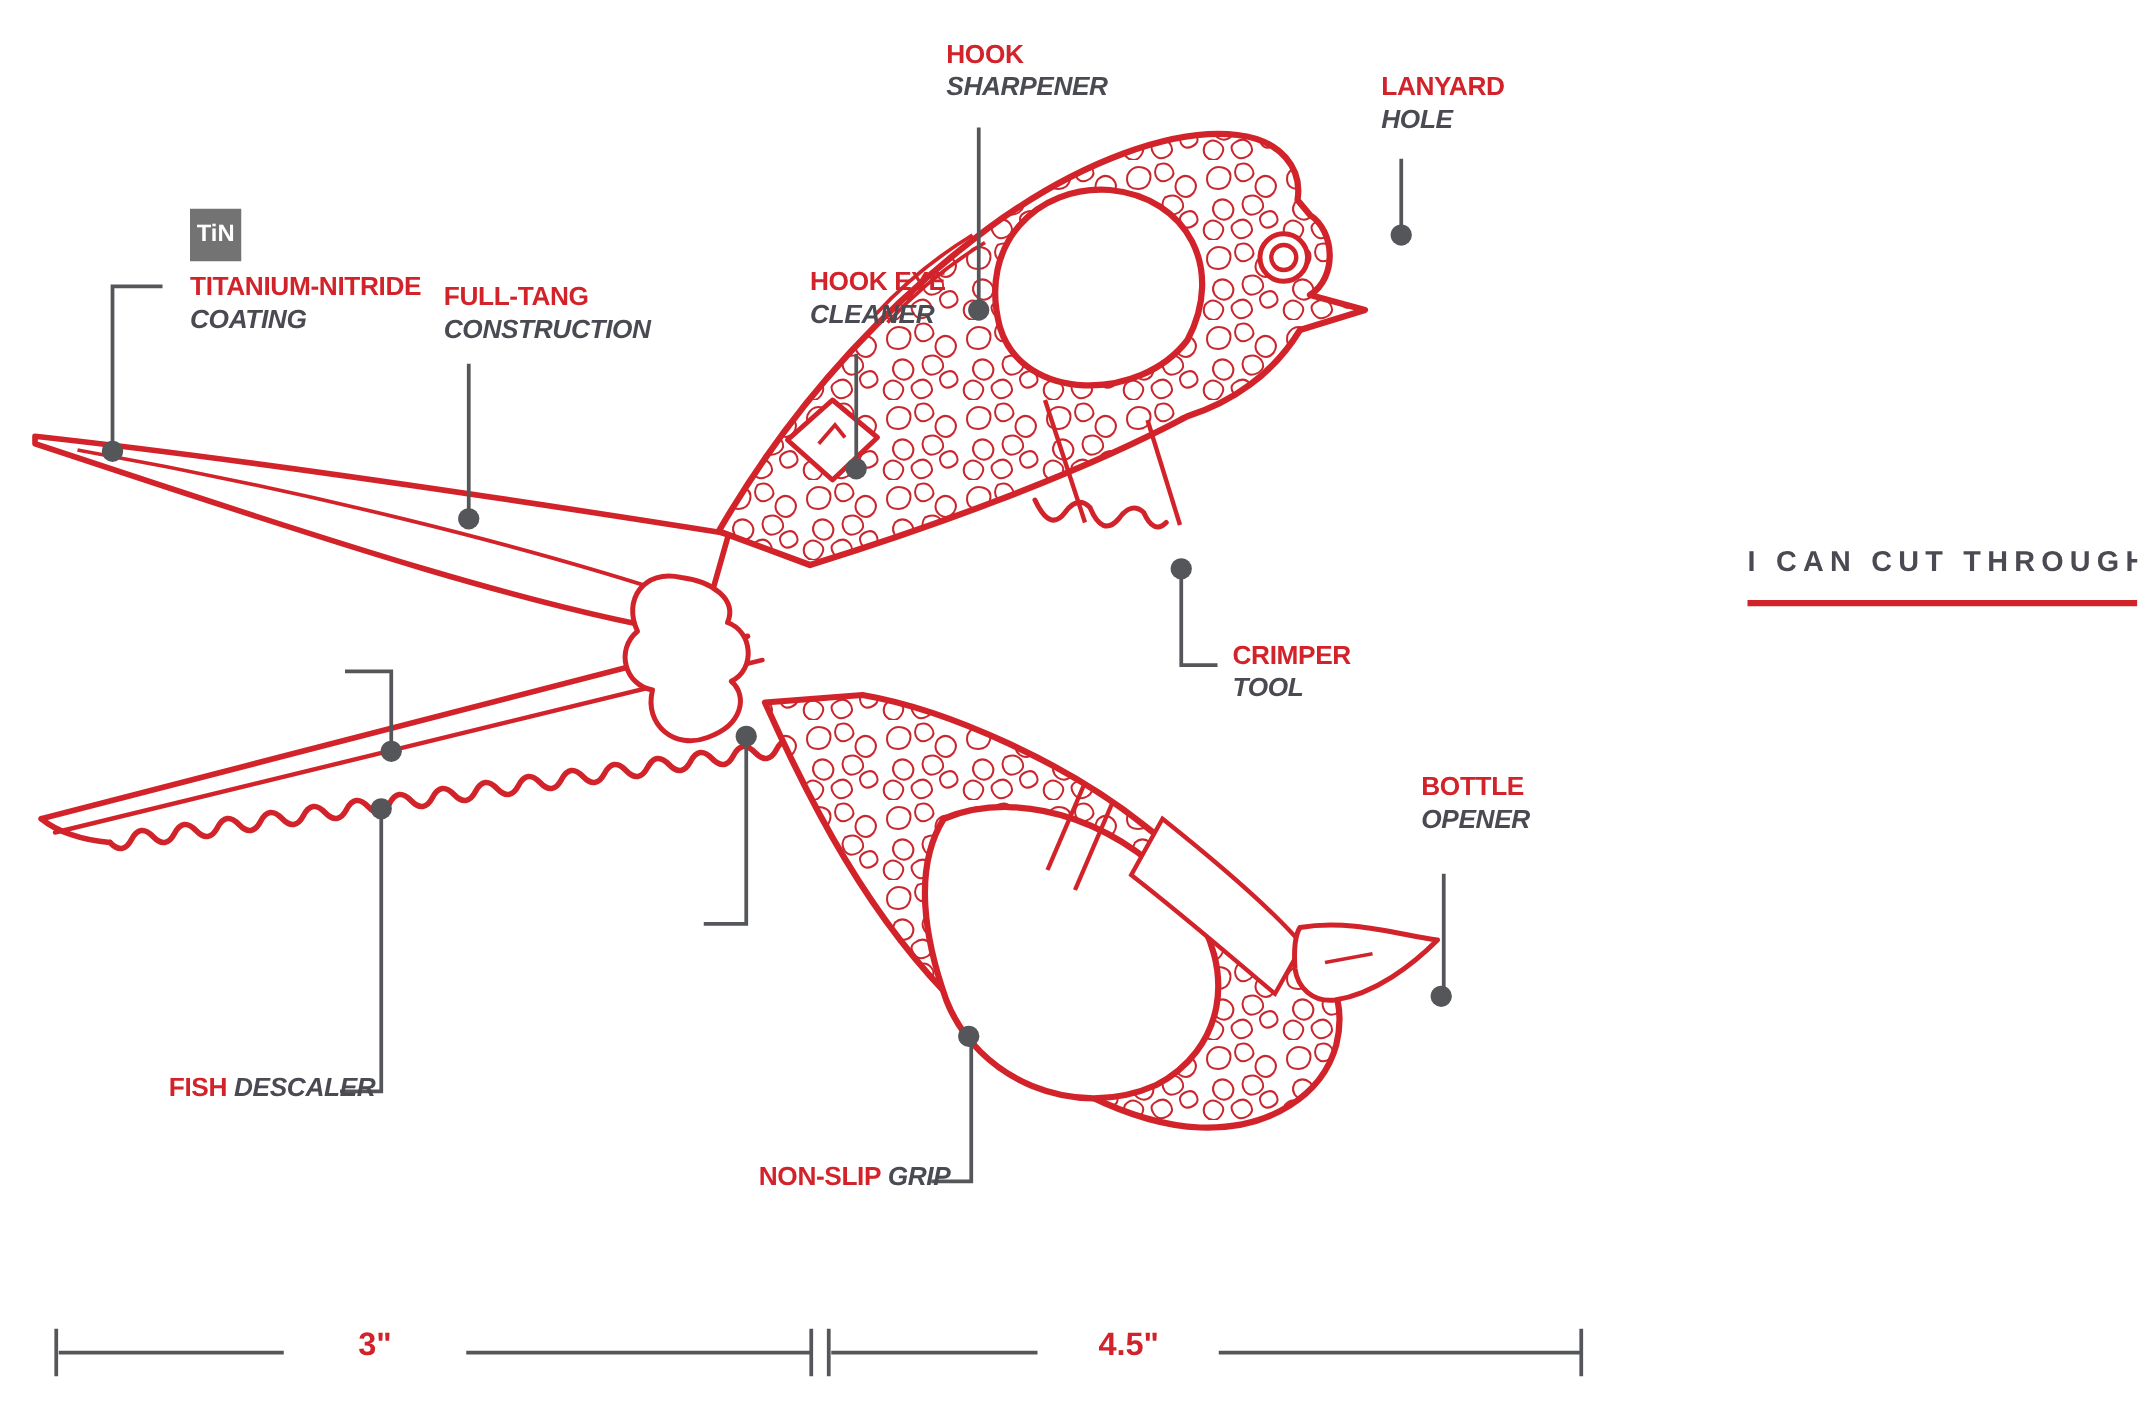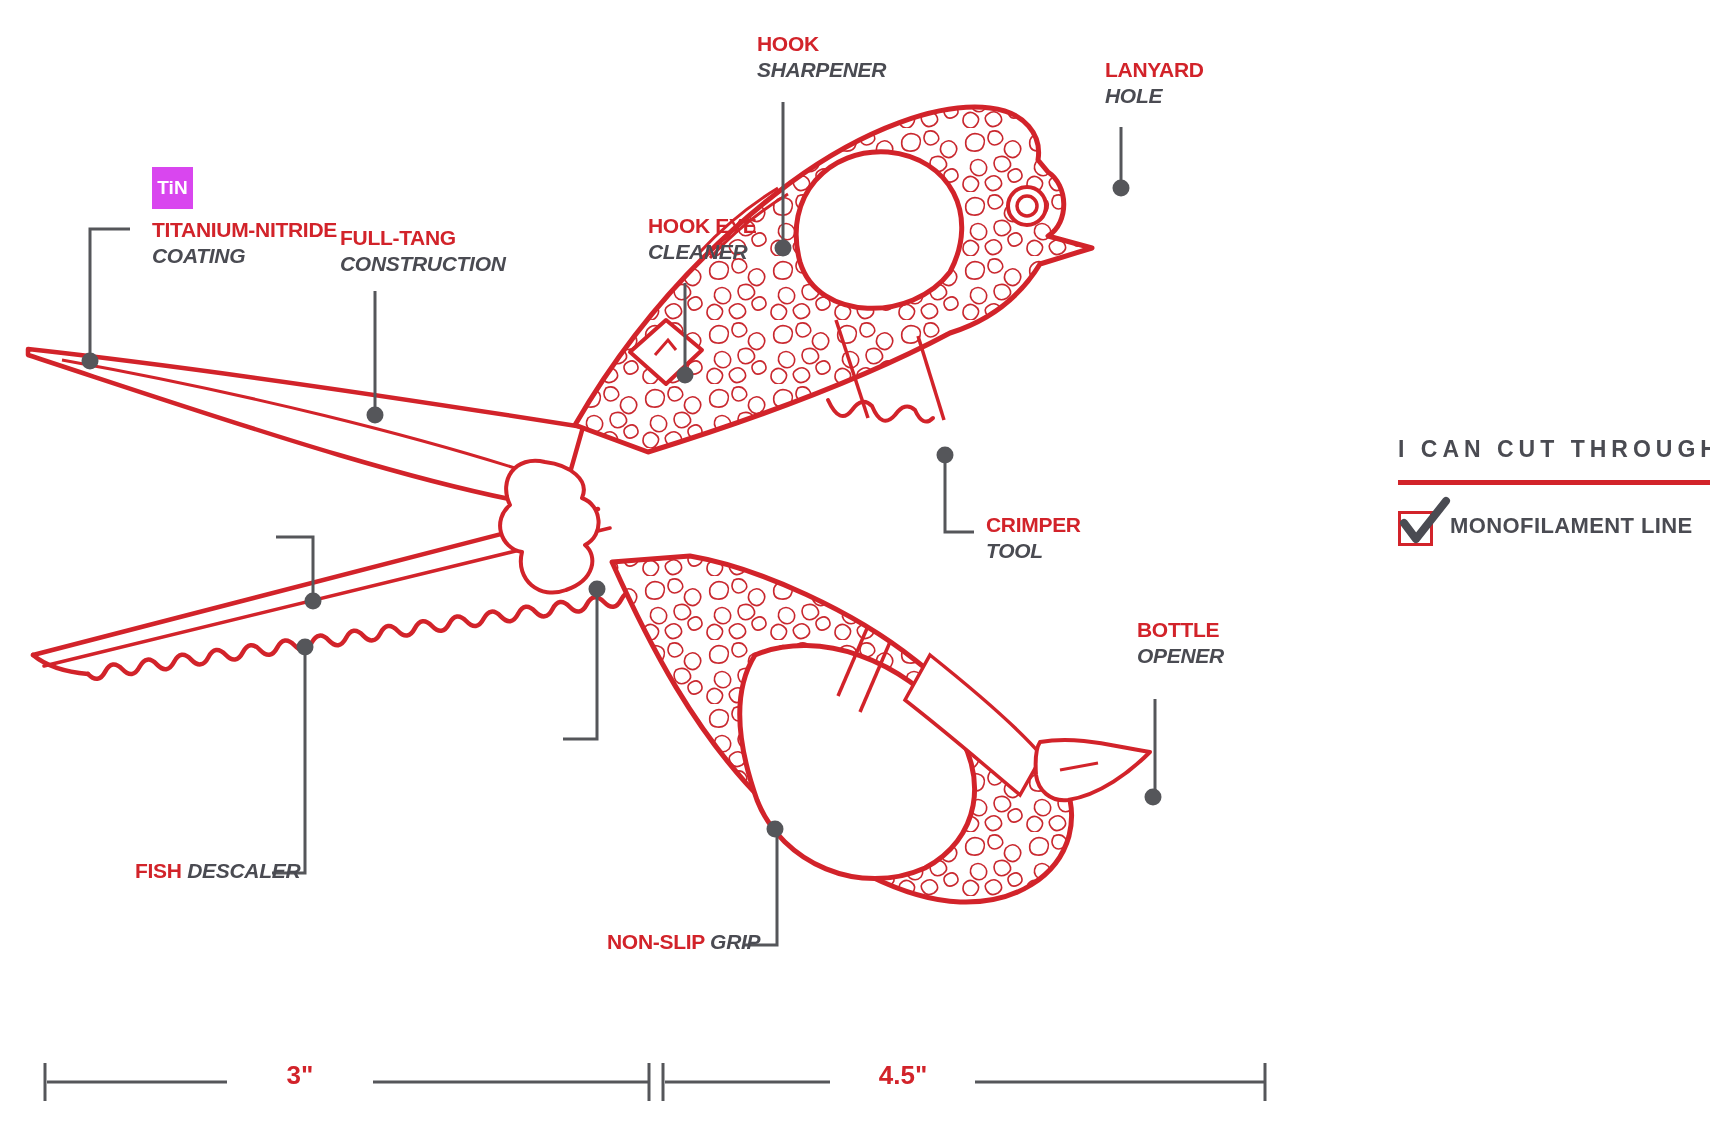--- a/index.html
+++ b/index.html
@@ -12,7 +12,7 @@
   .fdesc{color:#4a4b52;font-style:italic;}
   .align-right{text-align:right;}
   .align-center{text-align:center;}
-  .badge{position:absolute;left:152px;top:167px;width:41px;height:42px;background:#d946ef;
+  .badge{position:absolute;left:152px;top:167px;width:41px;height:42px;background:#737373;
          color:#ffffff;font-weight:bold;font-size:19px;text-align:center;line-height:42px;}
   .panel-title{position:absolute;left:1398px;top:436px;color:#4a4b52;font-weight:bold;
                font-size:23px;letter-spacing:5px;white-space:nowrap;}

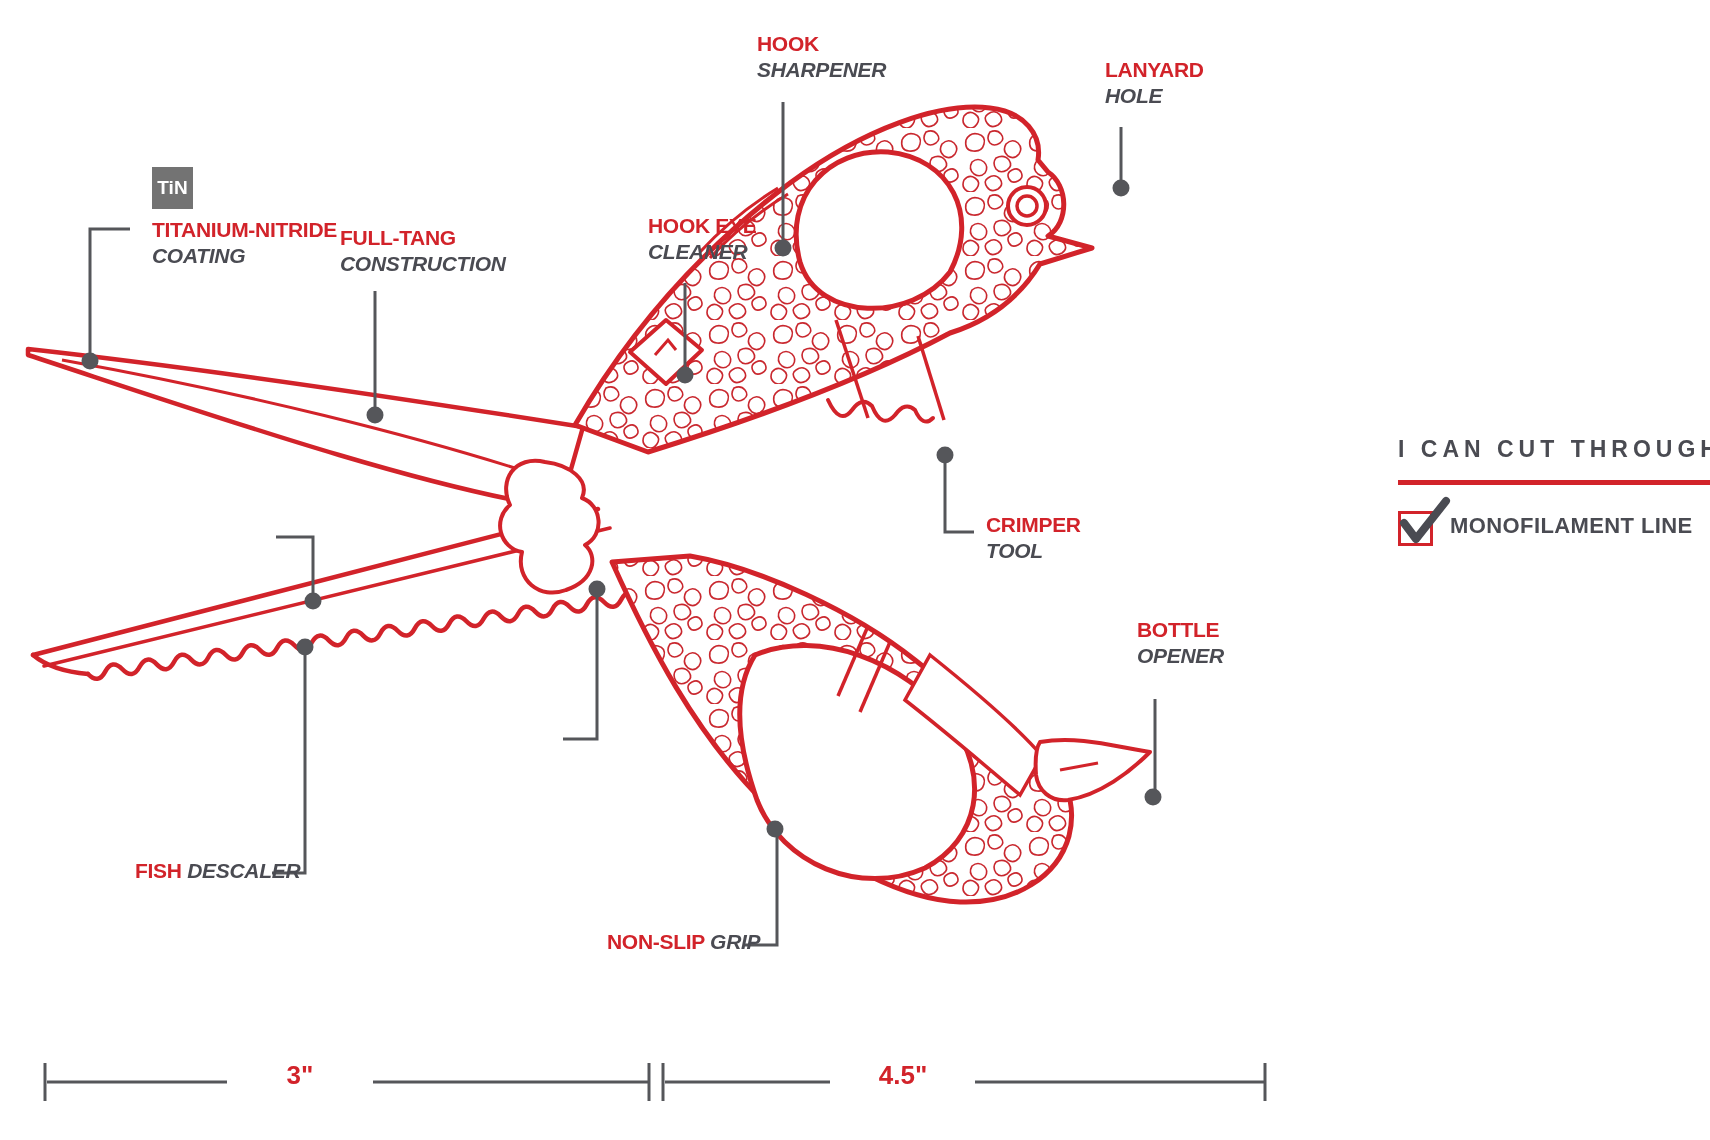--- a/index.html
+++ b/index.html
@@ -173,7 +173,7 @@
     <div class="fdesc">COATING</div>
   </div>
 
-  <div class="feature" style="left:340px;top:225px;">
+  <div class="feature" style="left:355px;top:225px;">
     <div class="fname">FULL-TANG</div>
     <div class="fdesc">CONSTRUCTION</div>
   </div>

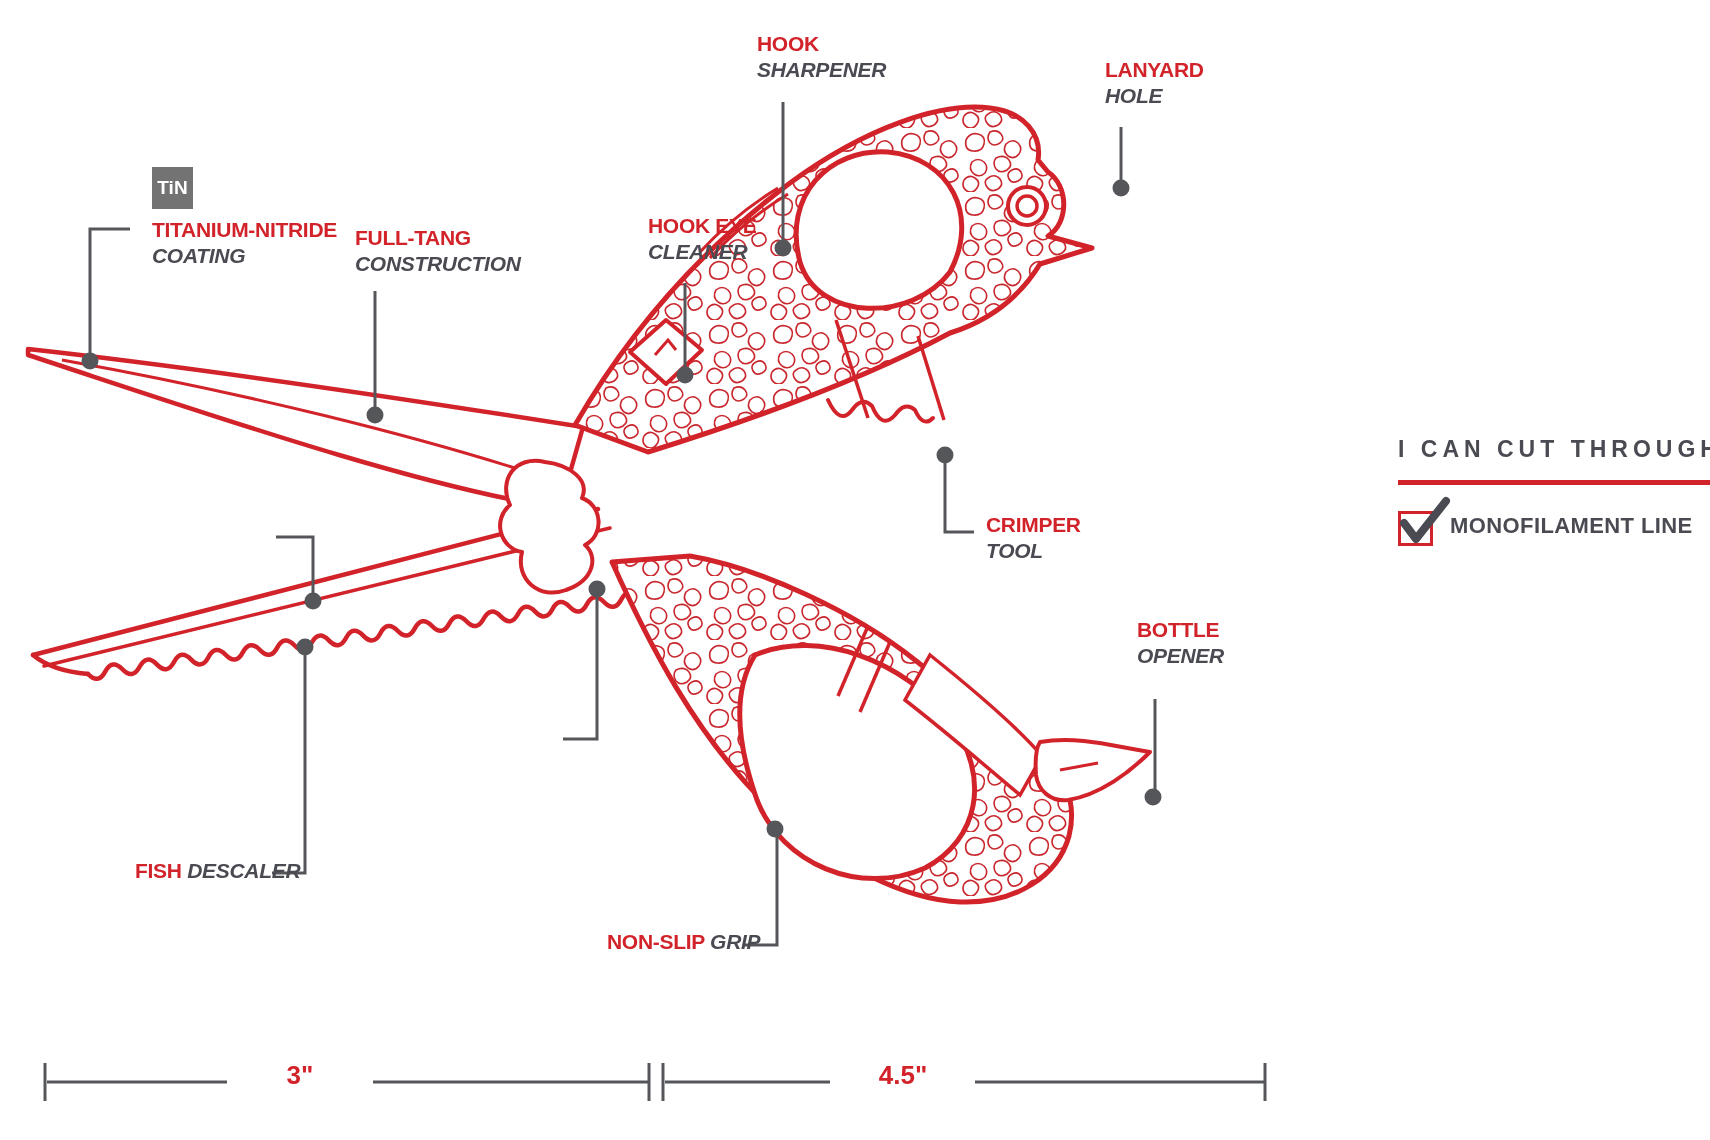--- a/index.html
+++ b/index.html
@@ -208,13 +208,6 @@
   <div class="panel-title">I CAN CUT THROUGH</div>
   <div class="panel-underline"></div>
 
-  <div class="check-row" style="top:505px;">
-    <div class="check-box"></div>
-    <svg class="check-mark" viewBox="0 0 56 56">
-      <path d="M8,32 L20,48 L50,10" fill="none" stroke="#4a4b52" stroke-width="8" stroke-linecap="round" stroke-linejoin="round"></path>
-    </svg>
-    <div class="check-label">MONOFILAMENT LINE</div>
-  </div>
 
 
 

